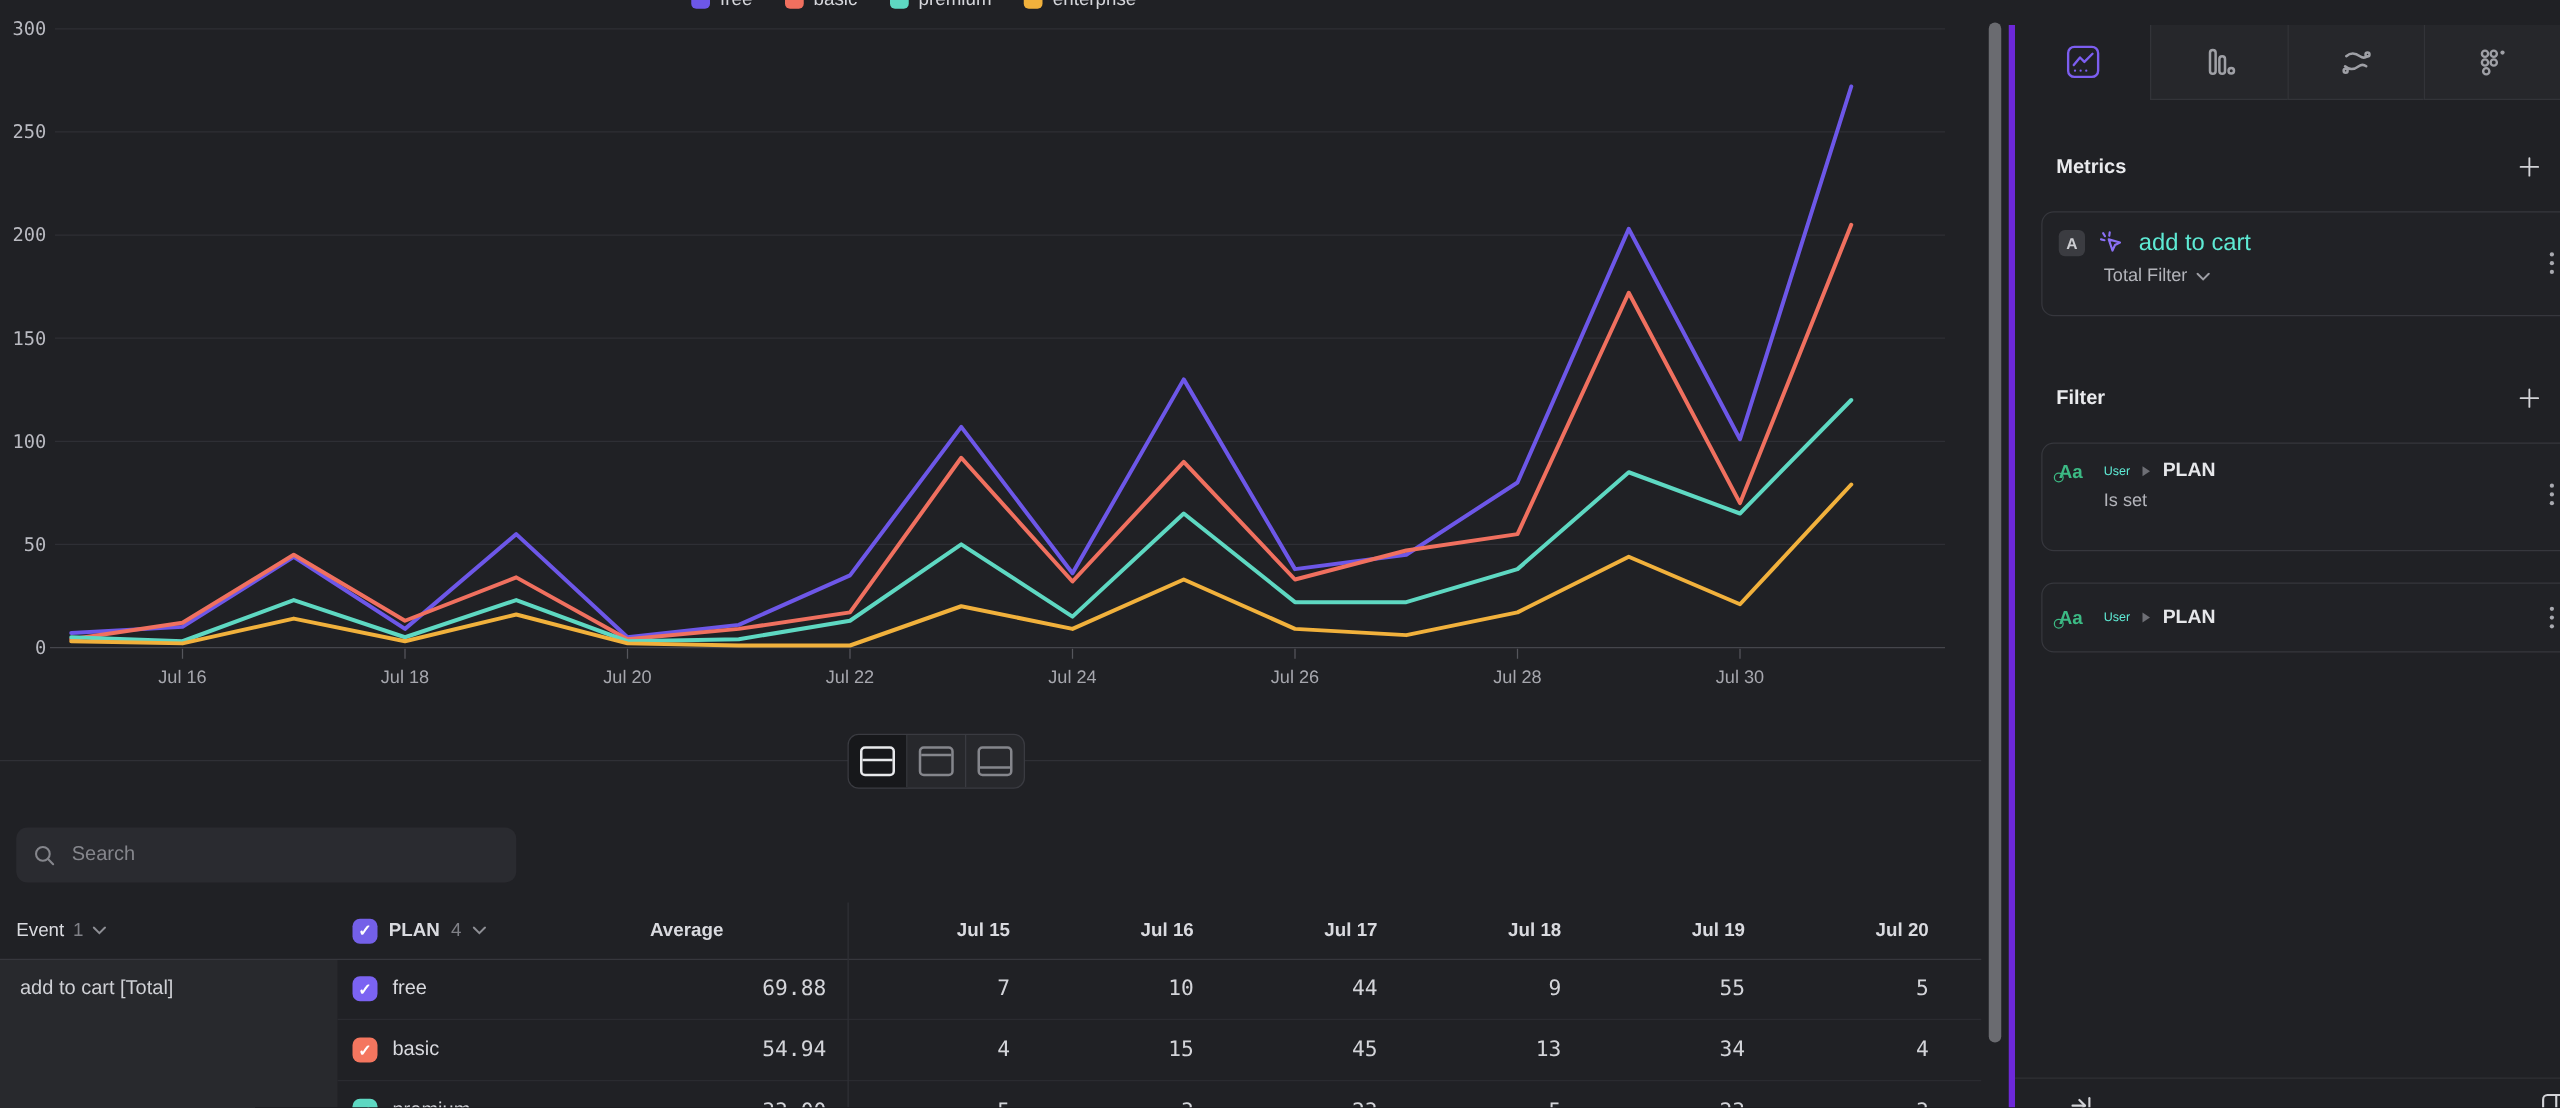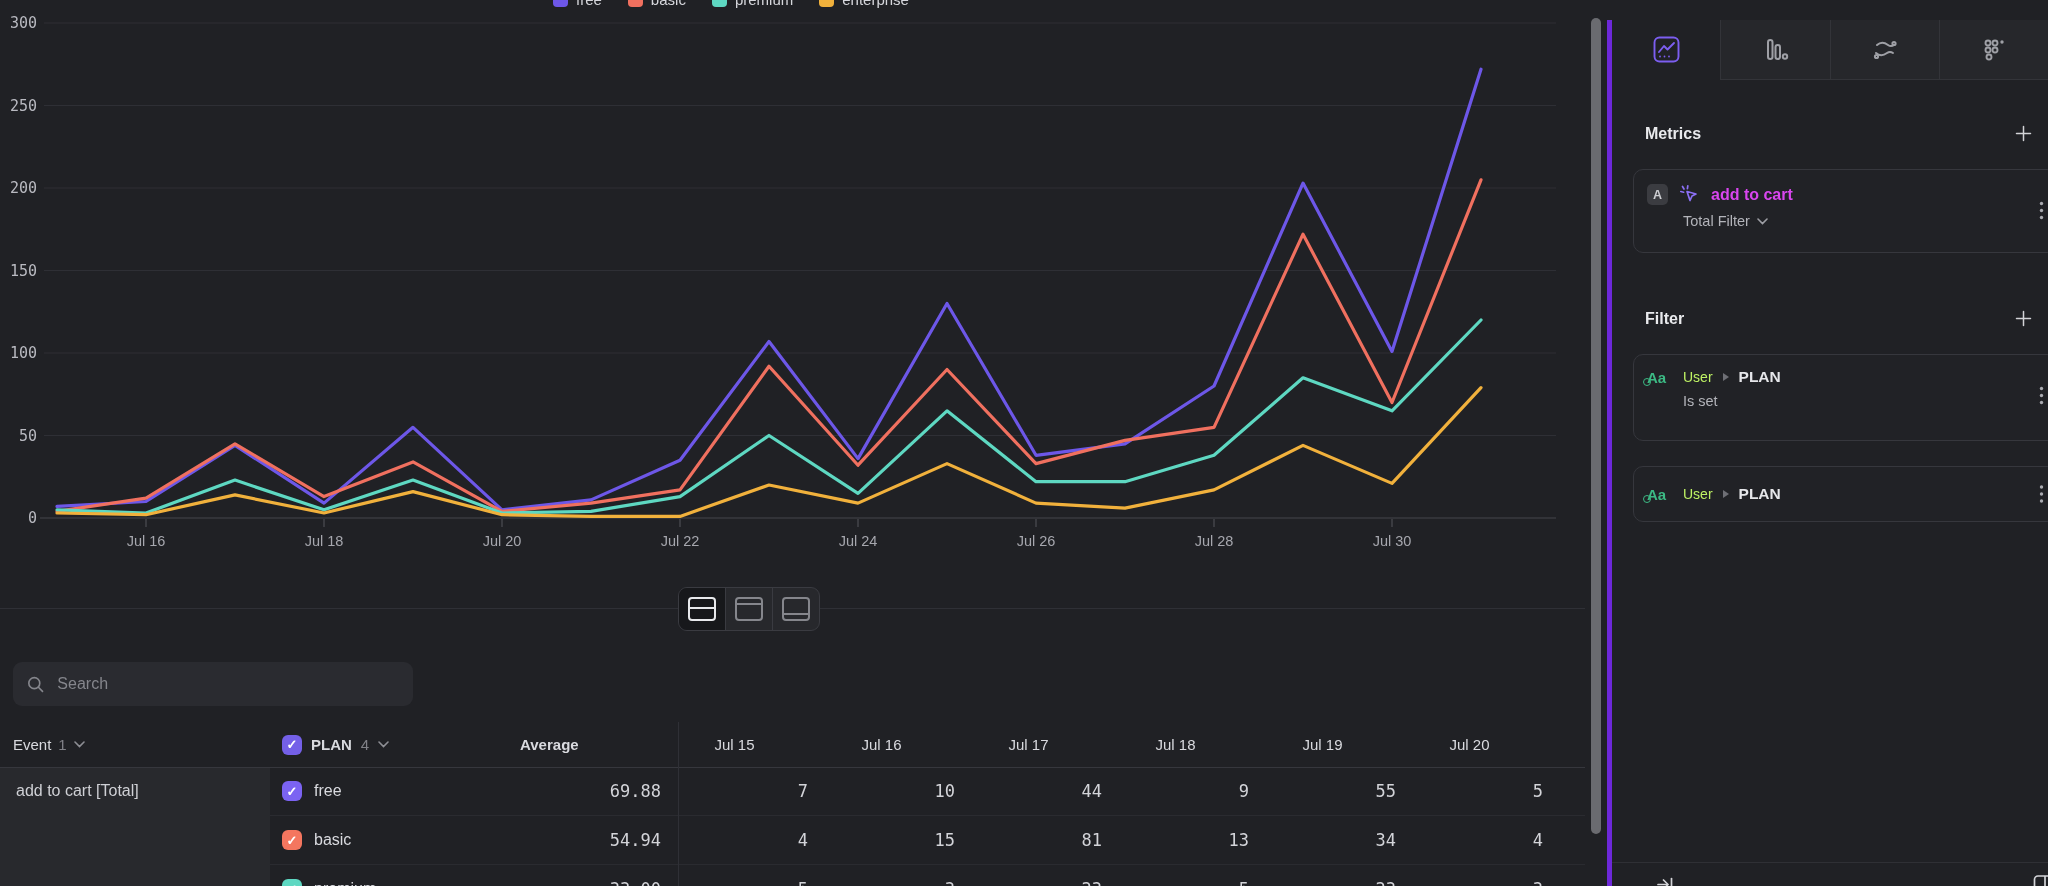--- a/index.html
+++ b/index.html
@@ -87,7 +87,7 @@
   .breakdown-card{height:56px;display:flex;align-items:center;}
   .card-row{display:flex;align-items:center;gap:10px;padding:13px 30px 0 13px;}
   .breakdown-card .card-row{padding-top:0;width:100%;}
-  .card-title{font-size:16px;font-weight:700;color:#d946ef;}
+  .card-title{font-size:19px;font-weight:400;color:#5eead4;}
   .card-sub{display:flex;align-items:center;gap:7px;margin:7px 0 0 49px;font-size:14.5px;color:#b3b4ba;cursor:pointer;}
   .a-badge{width:21px;height:21px;border-radius:5px;background:#3b3c41;color:#cdced2;font-size:12.5px;
       font-weight:700;display:inline-flex;align-items:center;justify-content:center;flex:none;}

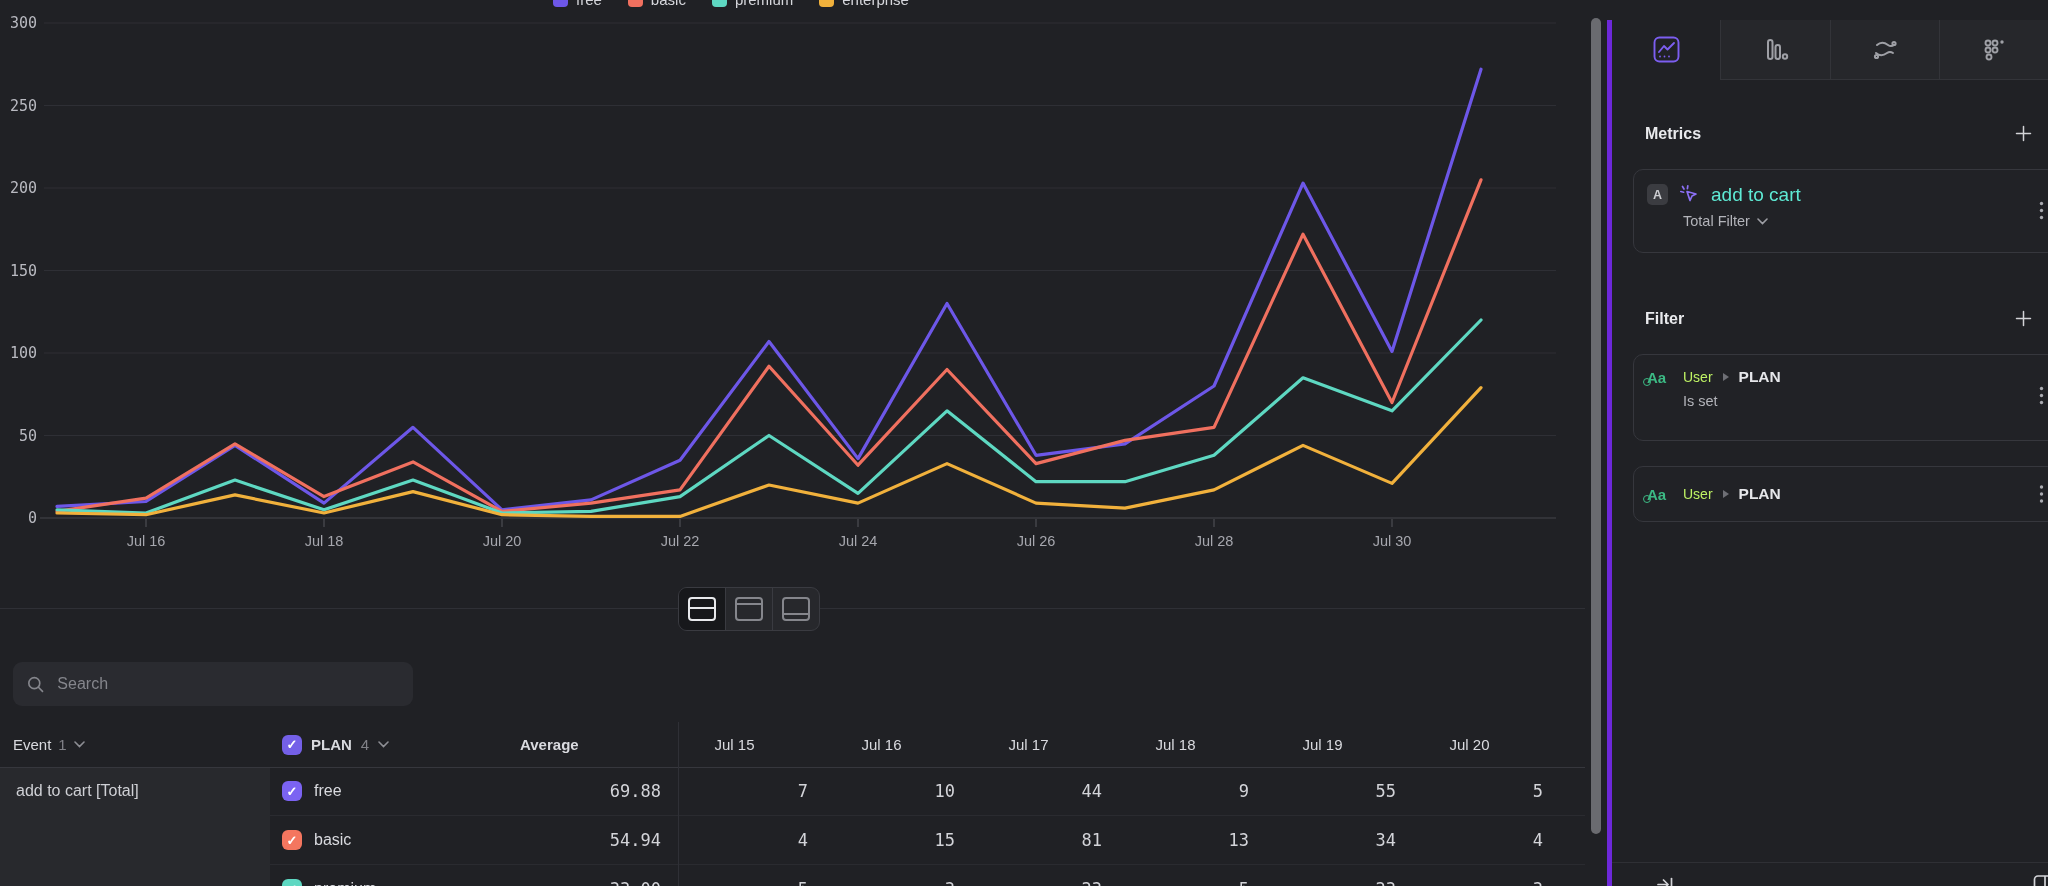--- a/index.html
+++ b/index.html
@@ -97,7 +97,7 @@
   .aa-icon{position:relative;color:#3cba84;font-weight:700;font-size:15px;letter-spacing:0;flex:none;width:26px;}
   .aa-icon::before{content:"";position:absolute;left:-4px;bottom:0;width:6px;height:6px;border:1.5px solid #3cba84;
       border-radius:50%;}
-  .scope-label{color:#bef264;font-size:14px;text-align:right;}
+  .scope-label{color:#5eead4;font-size:10px;text-align:right;}
   .prop-label{color:#e6e7ea;font-size:15.5px;font-weight:700;}
   .caret-right{width:0;height:0;border-left:6px solid #6e6f75;border-top:4.5px solid transparent;
       border-bottom:4.5px solid transparent;display:inline-block;}

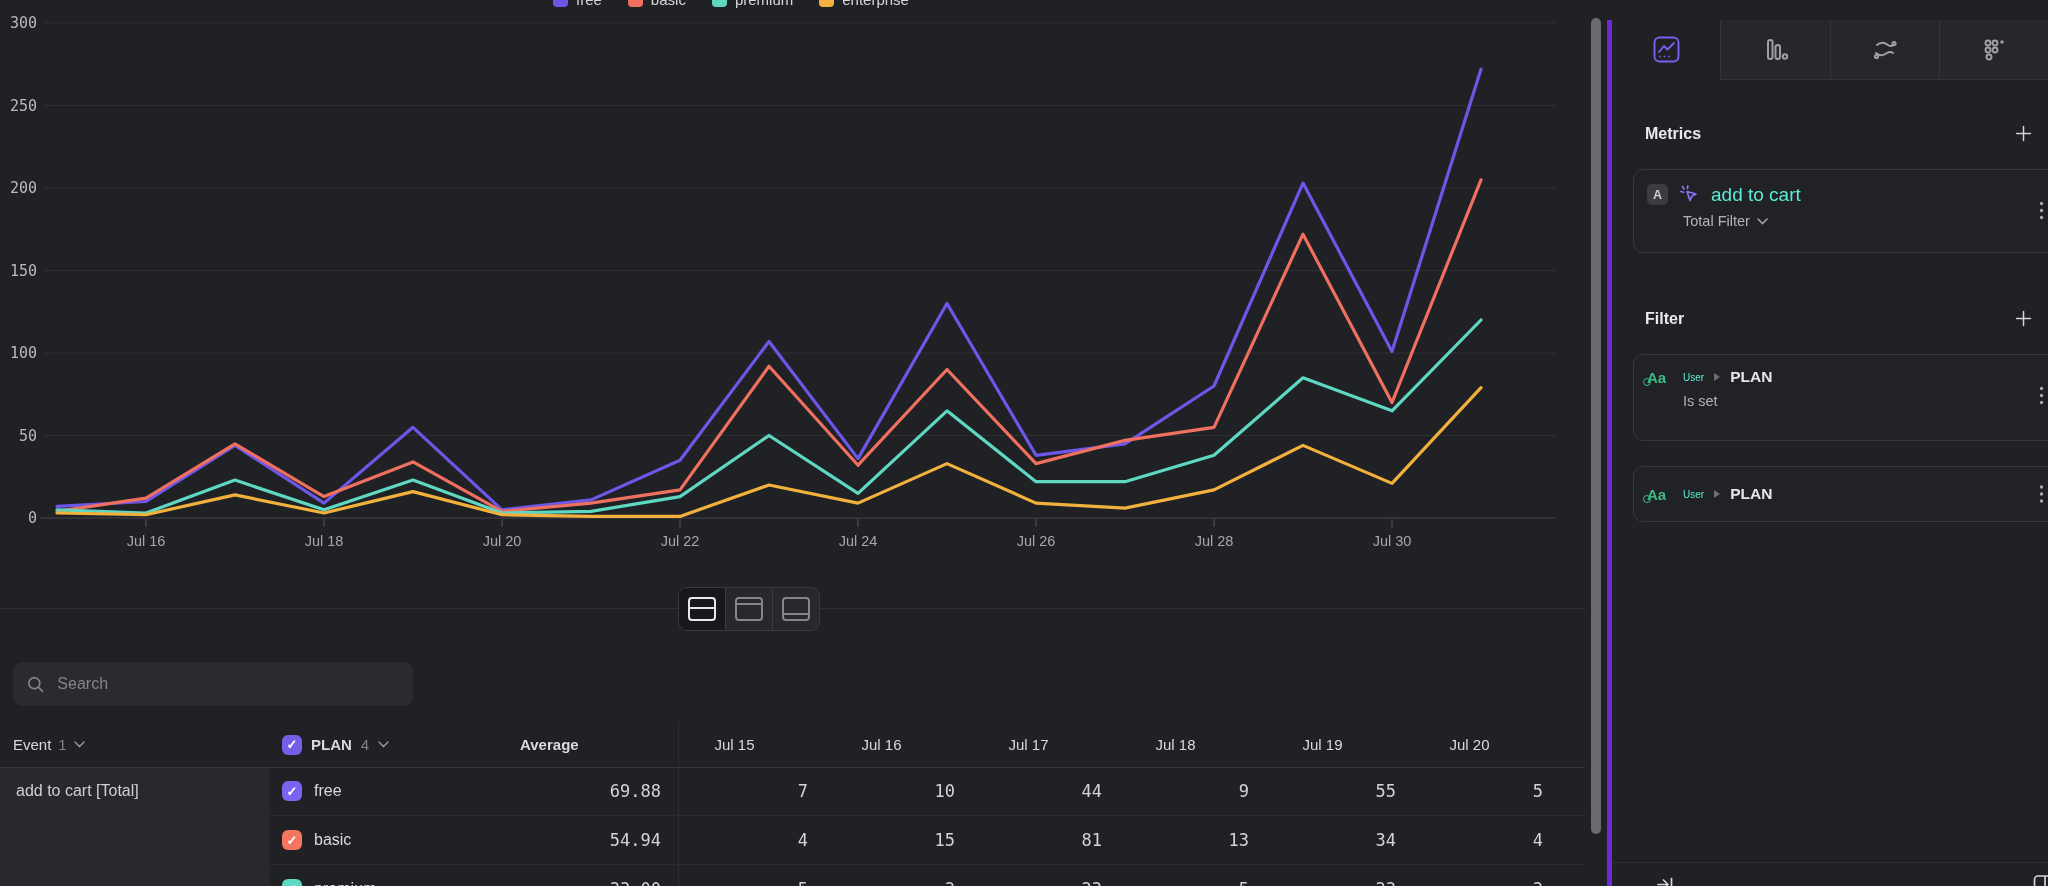--- a/index.html
+++ b/index.html
@@ -50,7 +50,7 @@
   .avg-hcell{width:141px;font-weight:600;}
   .date-hrow{display:flex;}
   .cell.date-cell{width:147px;text-align:right;box-sizing:border-box;}
-  .thead .date-cell{font-weight:400;cursor:pointer;text-align:center;}
+  .thead .date-cell{font-weight:700;cursor:pointer;}
   .checkbox{width:20px;height:20px;border-radius:6px;display:inline-flex;align-items:center;
       justify-content:center;flex:none;cursor:pointer;}
   .checkbox::after{content:"\2713";color:#fff;font-size:13px;font-weight:bold;}

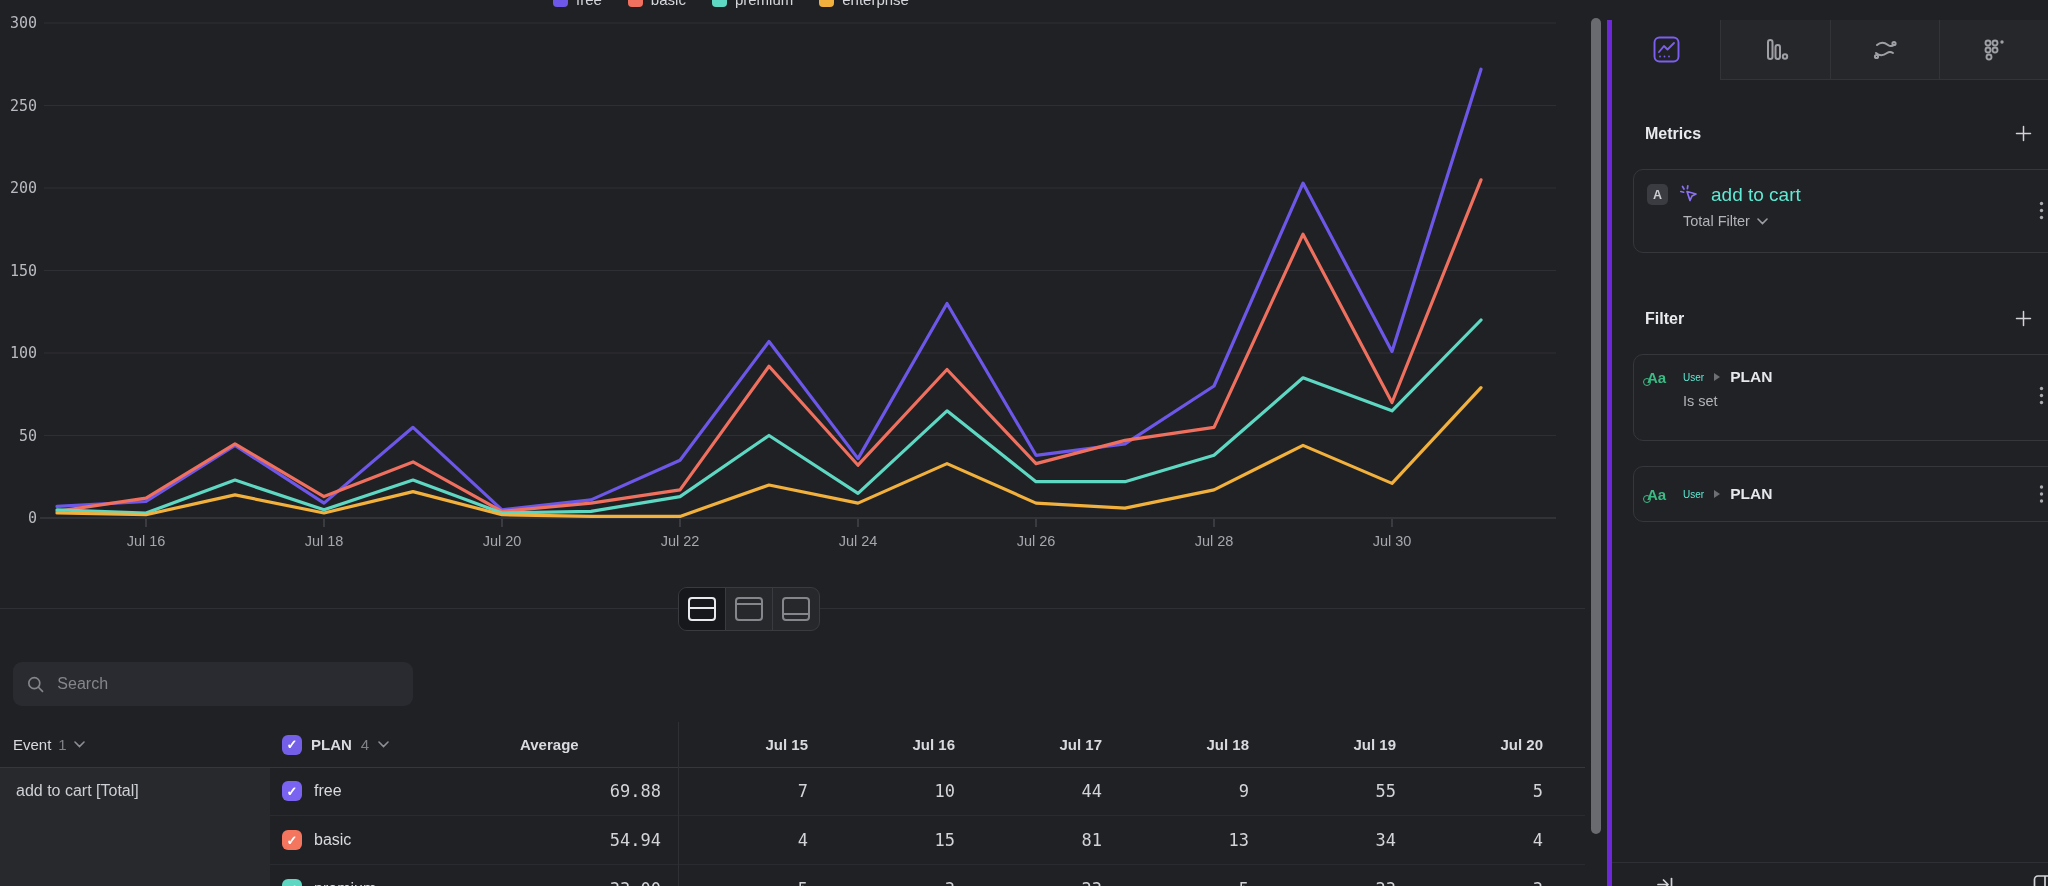--- a/index.html
+++ b/index.html
@@ -242,7 +242,7 @@
           <div class="cell num avg-cell">54.94</div>
           <div class="cell num date-cell">4</div>
           <div class="cell num date-cell">15</div>
-          <div class="cell num date-cell">81</div>
+          <div class="cell num date-cell">45</div>
           <div class="cell num date-cell">13</div>
           <div class="cell num date-cell">34</div>
           <div class="cell num date-cell">4</div>

